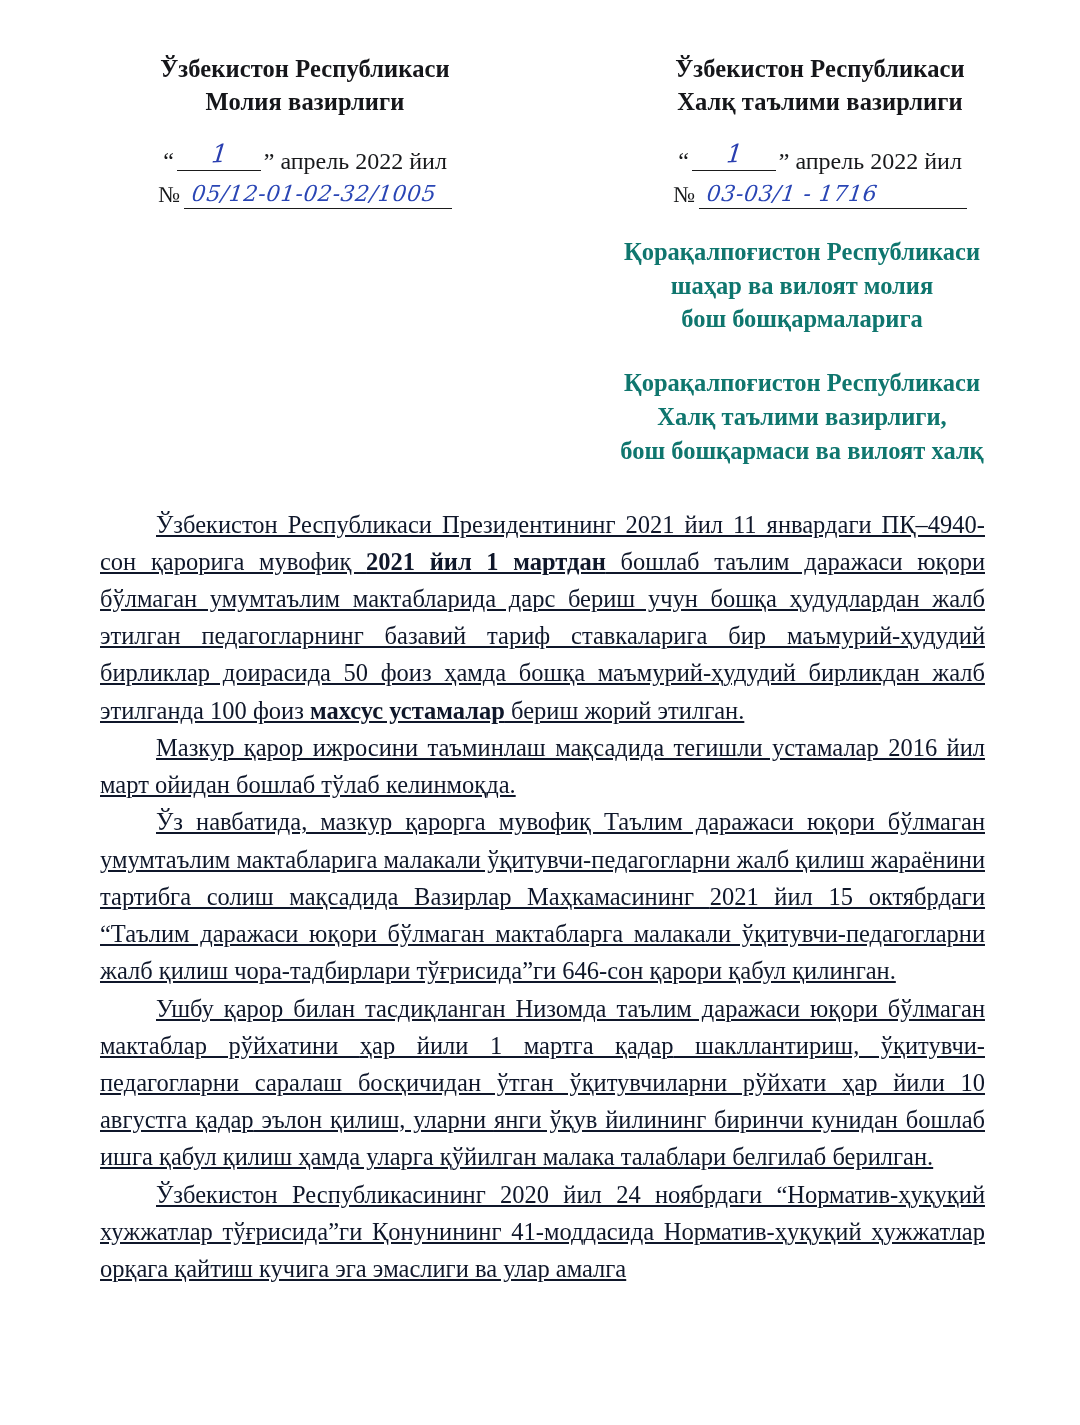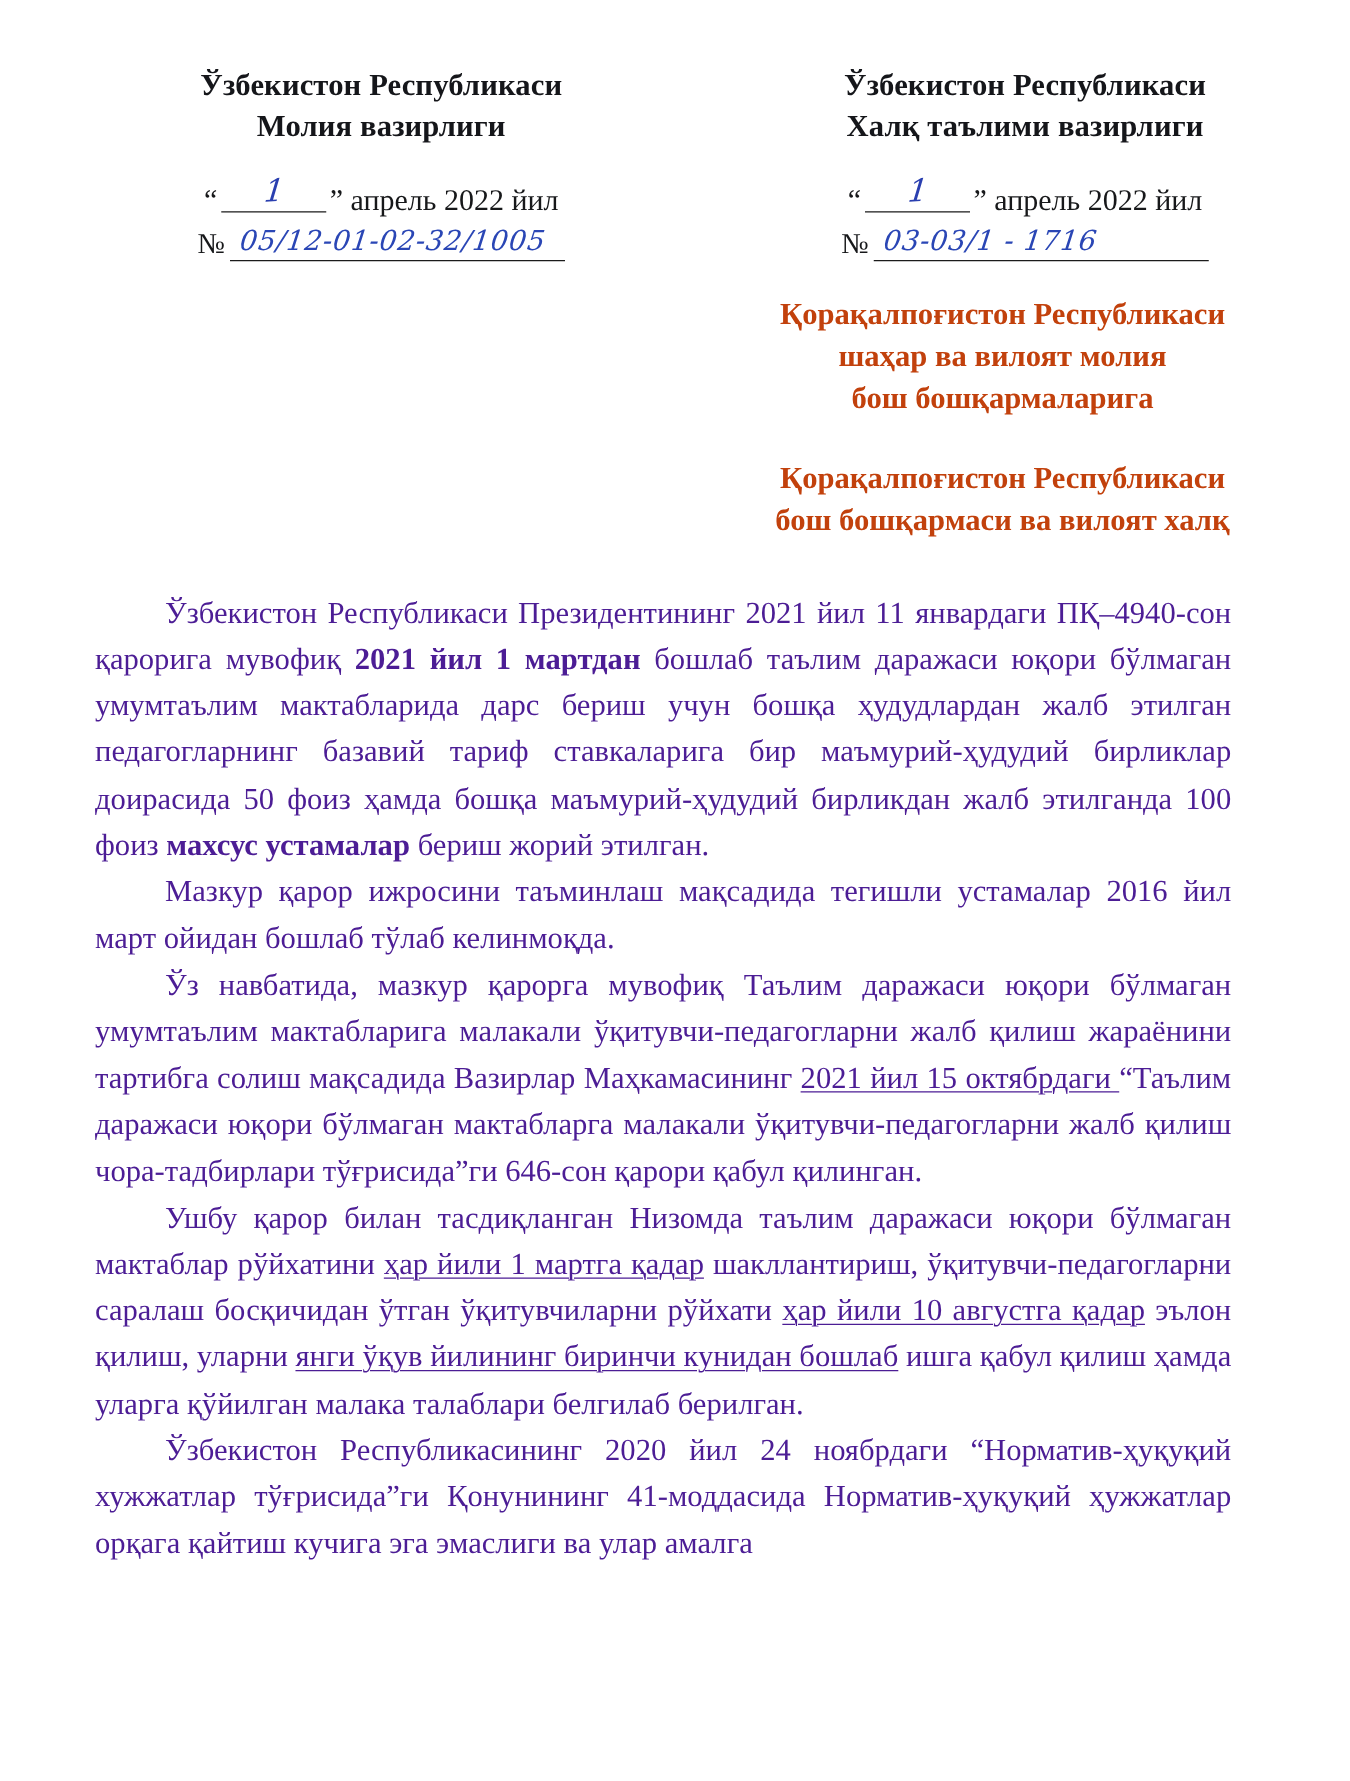--- a/index.html
+++ b/index.html
@@ -122,7 +122,7 @@
     width: 440px;
     margin-left: auto;
     margin-right: 10px;
-    color: #c2410c;
+    color: #0f766e;
   }
   .addressee + .addressee { margin-top: 30px; }
 

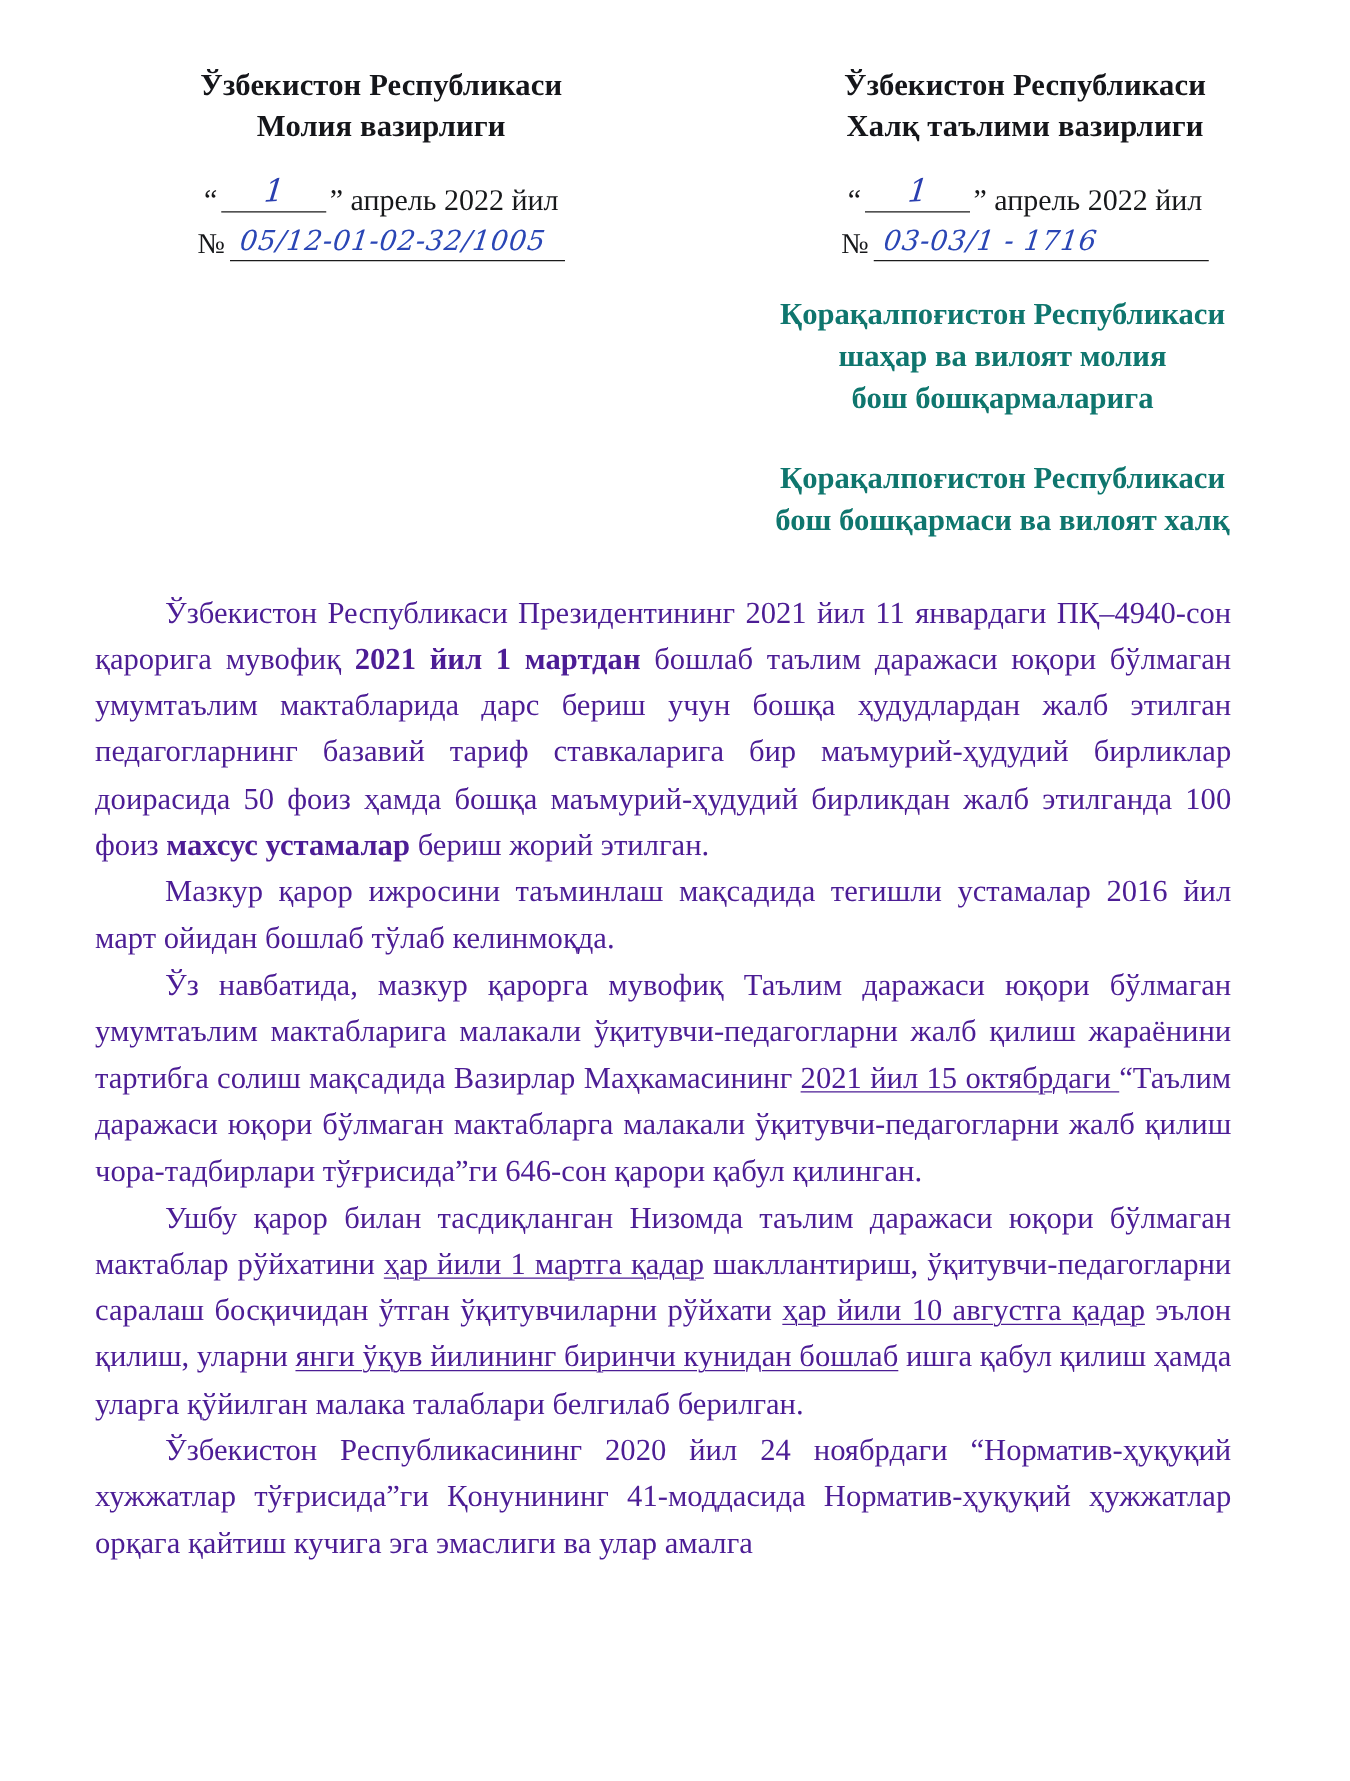--- a/index.html
+++ b/index.html
@@ -200,6 +200,7 @@
       </div>
     <div class="addressee">
         <div>Қорақалпоғистон Республикаси</div>
+        <div>Халқ таълими вазирлиги,</div>
         <div>бош бошқармаси ва вилоят халқ</div>
       </div>
   </div>

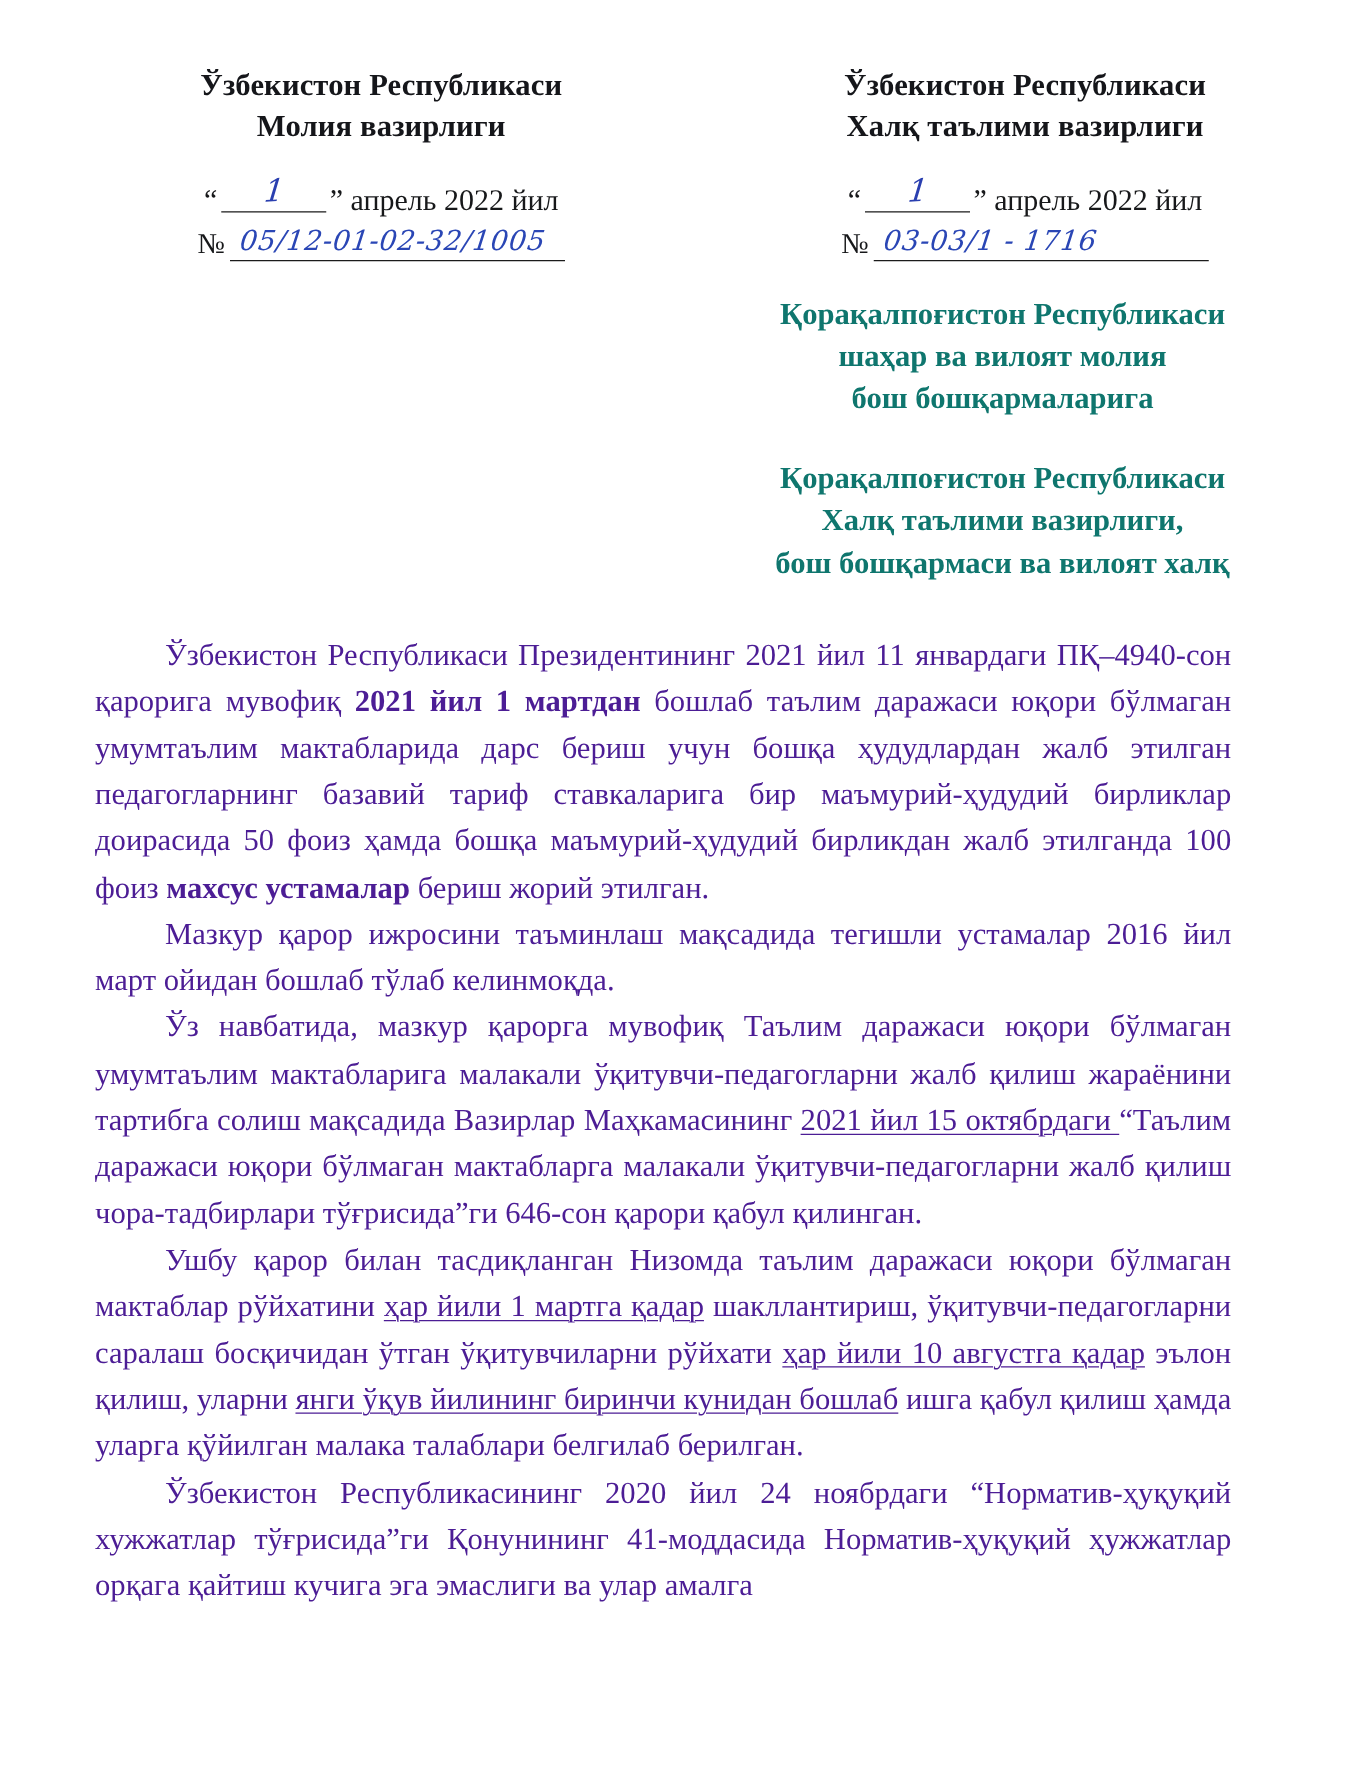--- a/index.html
+++ b/index.html
@@ -129,13 +129,14 @@
   
   .body-text {
     margin-top: 38px;
-    padding: 0 95px 0 76px;
+    padding: 0 95px 0 100px;
     box-sizing: border-box;
     font-size: 24.5px;
     line-height: 1.52;
     text-align: justify;
     text-justify: inter-word;
-    color: #4c1d95;
+    color: #0f172a;
+    text-decoration: underline;
   }
   .body-text p {
     margin: 0;

